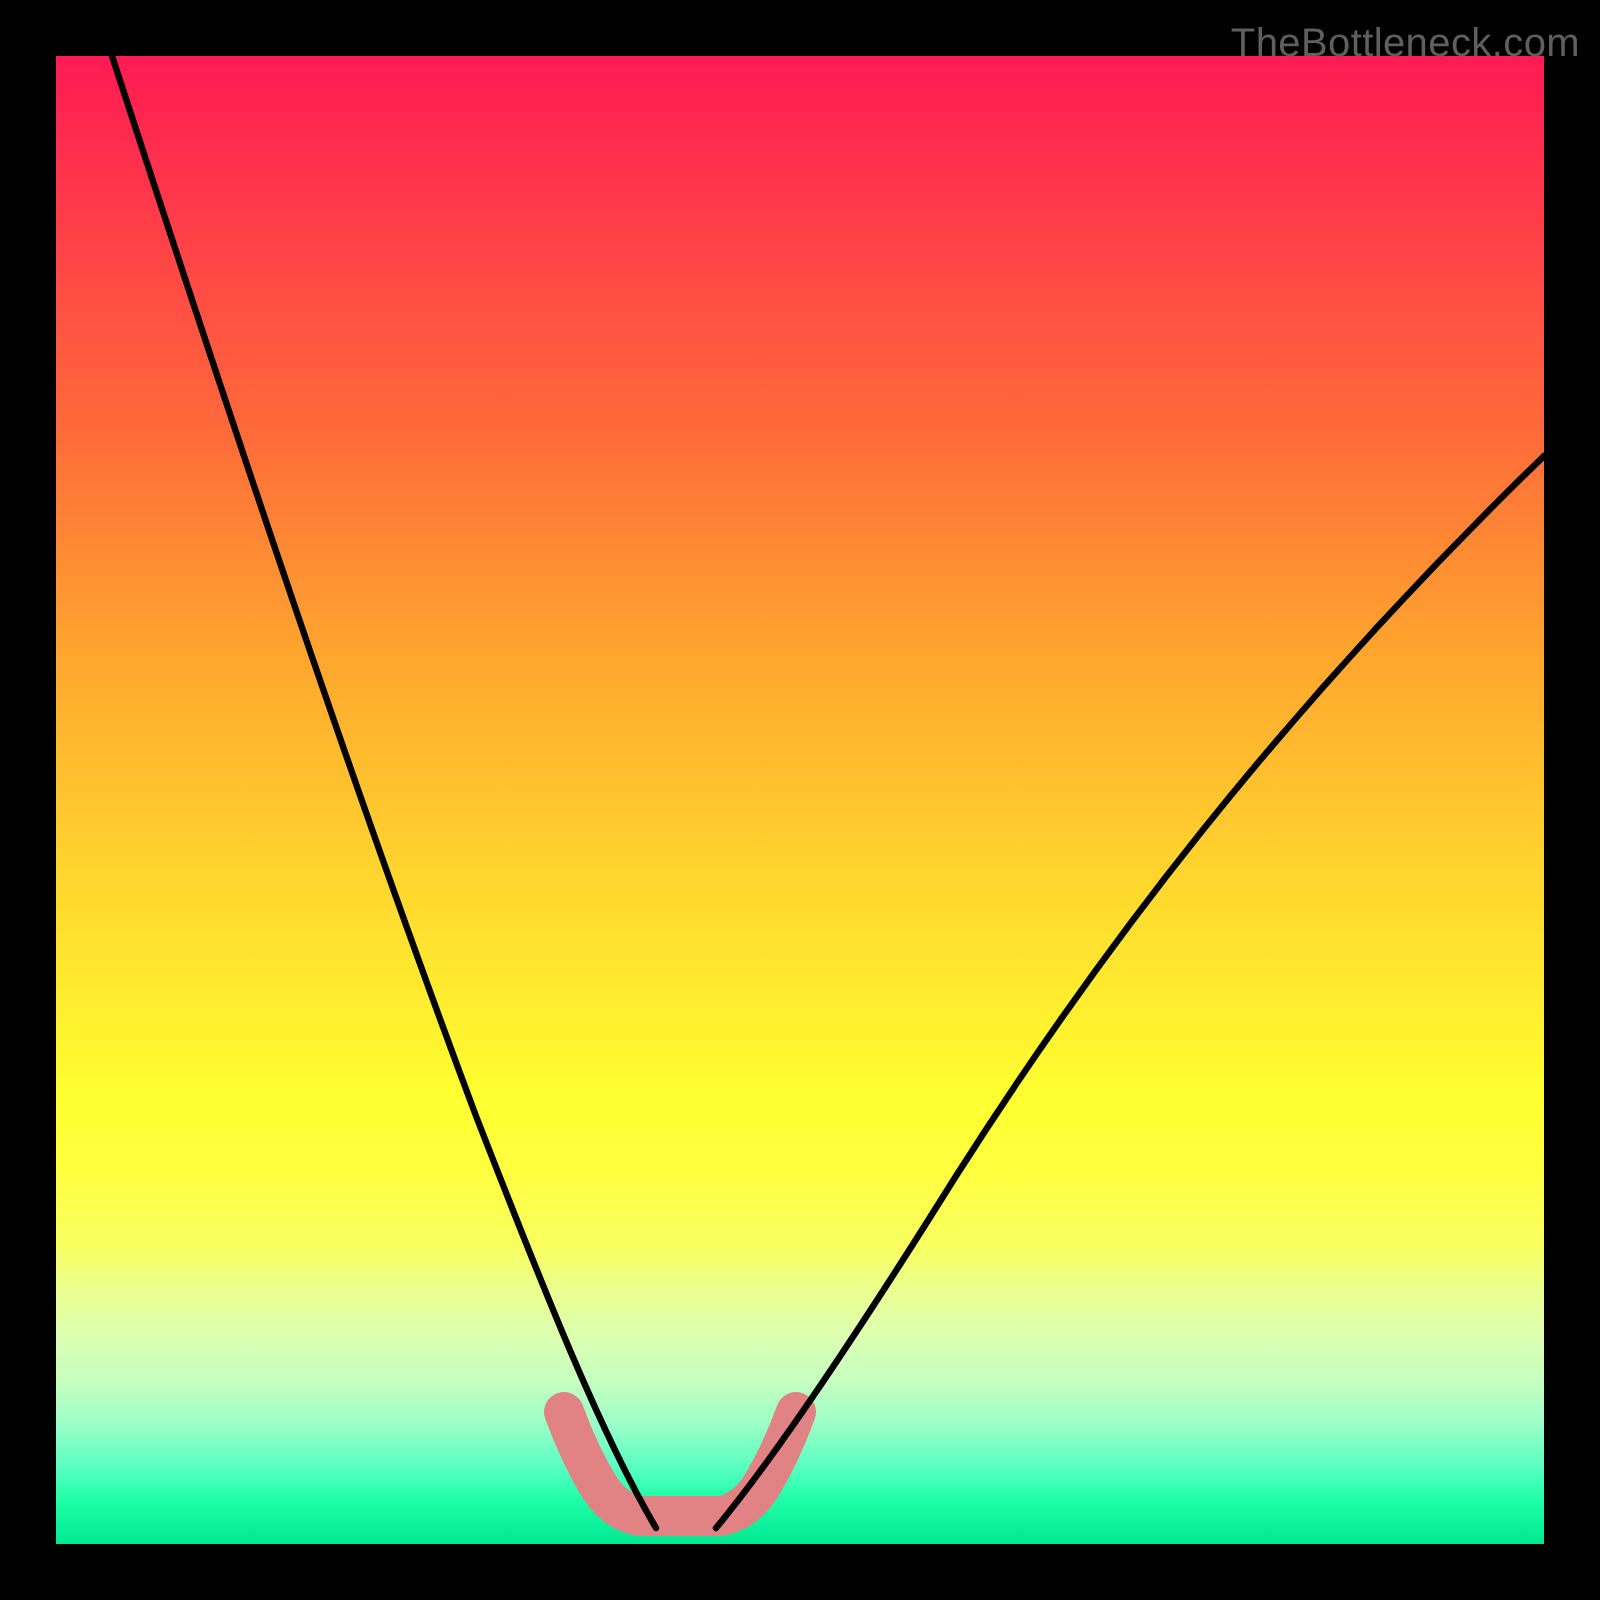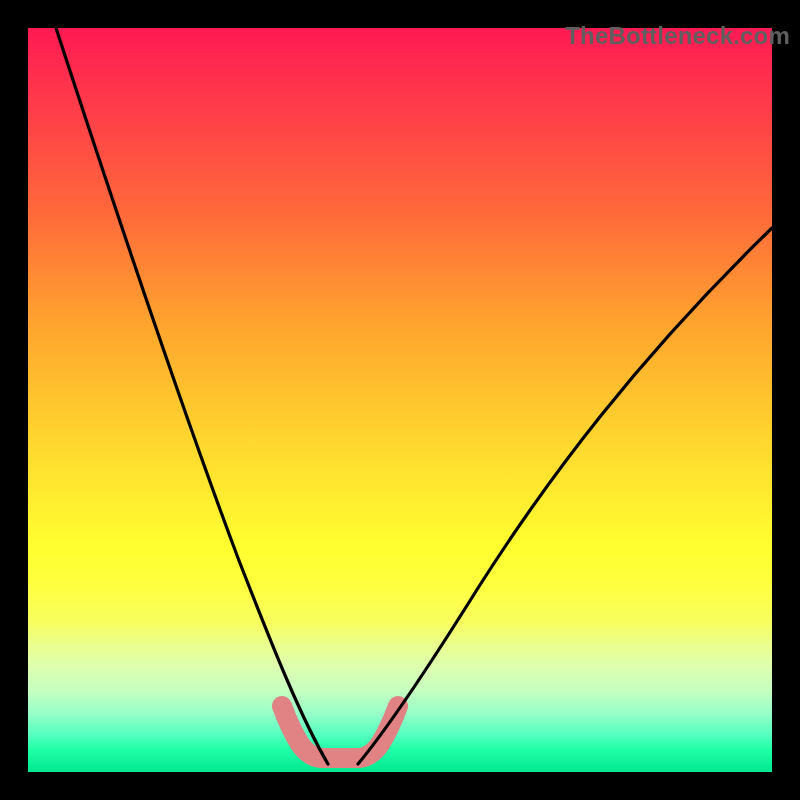--- a/index.html
+++ b/index.html
@@ -38,11 +38,11 @@
   }
   .watermark {
     position: absolute;
-    top: 22px;
+    top: 11px;
     right: 10px;
     color: #5f5f5f;
-    font-size: 24px;
-    font-weight: 700;
+    font-size: 20px;
+    font-weight: 400;
     letter-spacing: 0.2px;
     user-select: none;
   }

